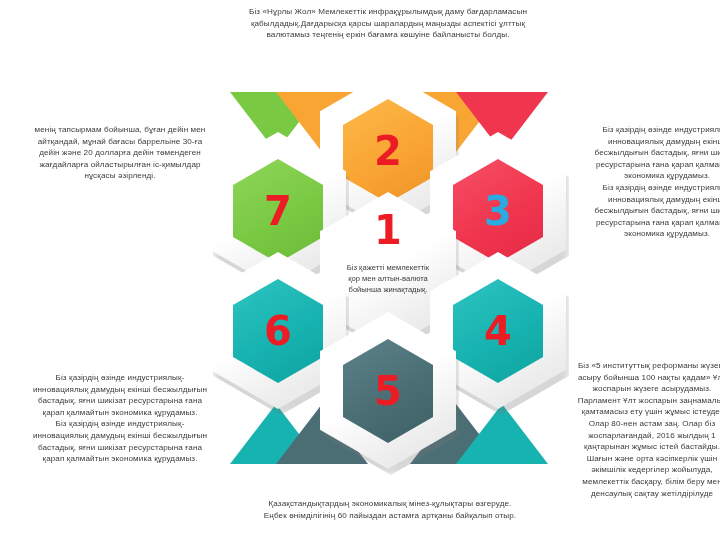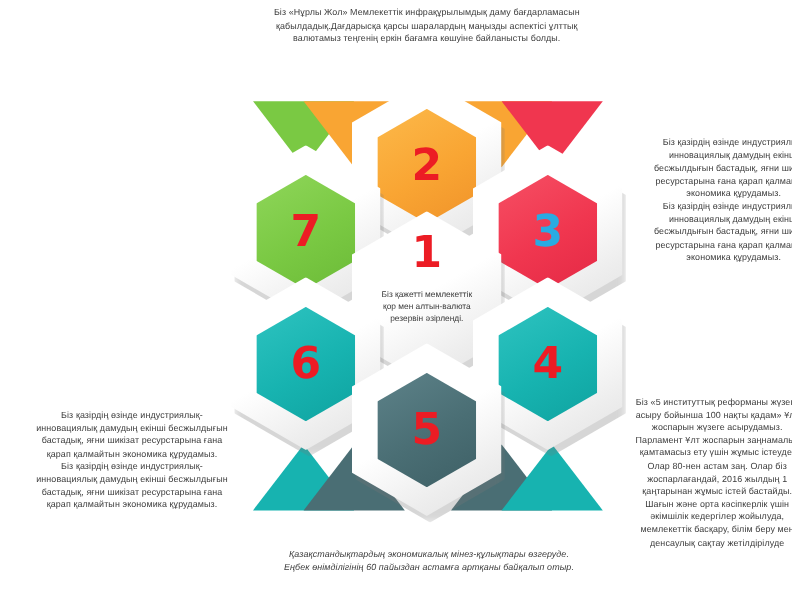--- a/index.html
+++ b/index.html
@@ -151,6 +151,9 @@
     <p>Біз «Нұрлы Жол» Мемлекеттік инфрақұрылымдық даму бағдарламасын қабылдадық.Дағдарысқа қарсы шаралардың маңызды аспектісі ұлттық валютамыз теңгенің еркін бағамға көшуіне байланысты болды.</p>
   </div>
 
+  <div class="note" id="note-left">
+    <p>менің тапсырмам бойынша, бұған дейін мен айтқандай, мұнай бағасы баррельіне 30-ға дейін және 20 долларға дейін төмендеген жағдайларға ойластырылған іс-қимылдар нұсқасы әзірленді.</p>
+  </div>
 
   <div class="note" id="note-right">
     <p>Біз қазірдің өзінде индустриялық-инновациялық дамудың екінші бесжылдығын бастадық, яғни шикізат ресурстарына ғана қарап қалмайтын экономика құрудамыз.</p>

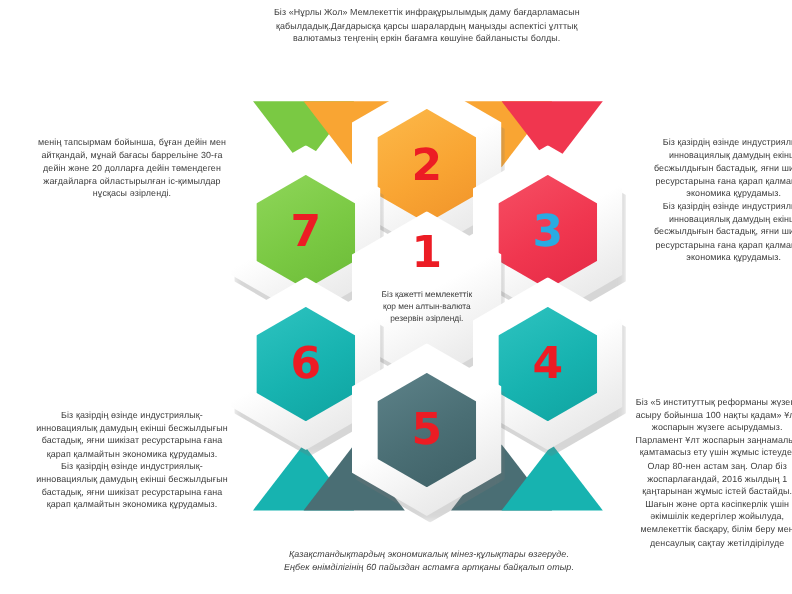--- a/index.html
+++ b/index.html
@@ -213,7 +213,7 @@
       <div class="shadow"></div>
       <div class="plate"></div>
       <div class="center-num">1</div>
-      <div class="center-text">Біз қажетті мемлекеттік қор мен алтын-валюта резервін әзірленді.</div>
+      <div class="center-text">Біз қажетті мемлекеттік қор мен алтын-валюта бойынша жинақтадық.</div>
     </div>
 
     <div class="hex-cell" style="left:22px; top:180px;">

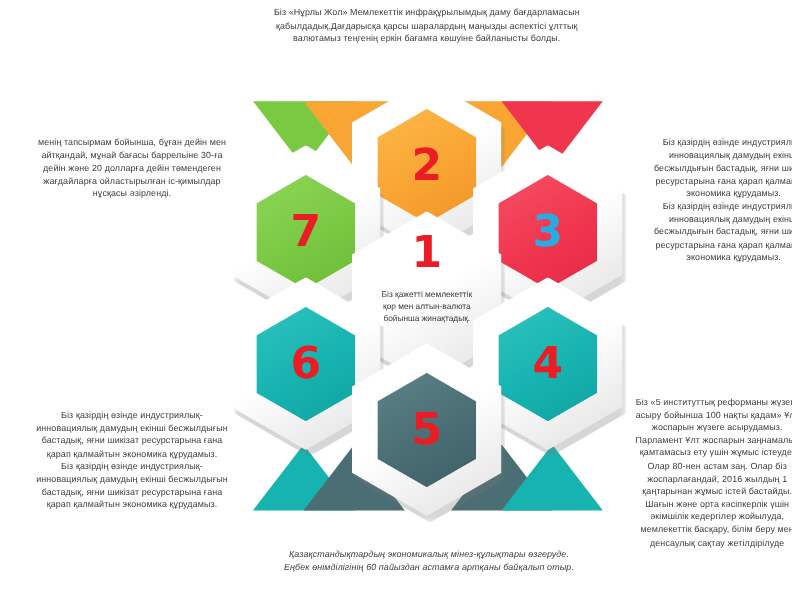--- a/index.html
+++ b/index.html
@@ -40,7 +40,7 @@
   #note-right  { left: 560px; top: 124px; width: 158px; }
   #note-bleft  { left: 4px;   top: 372px; width: 176px; }
   #note-bright { left: 546px; top: 360px; width: 156px; }
-  #note-bottom { left: 230px; top: 498px; width: 264px; font-style: italic; }
+  #note-bottom { left: 230px; top: 498px; width: 264px; }
 
   
   #cluster {

